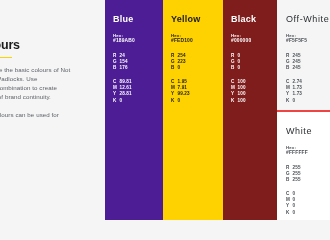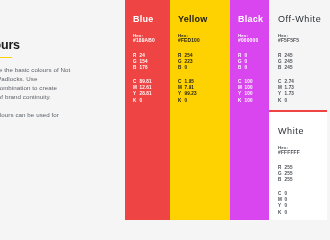--- a/index.html
+++ b/index.html
@@ -56,7 +56,7 @@
     padding:14px 0 0 8px;
     position:relative;
   }
-  .sw-blue      { width:45px; background:#ef4444;margin-left:20px; }
+  .sw-blue      { width:58px; background:#4c1d95; }
   .sw-yellow    { width:60px; background:#fed100; }
   .sw-black     { width:39px; background:#d946ef; }
   .sw-neutral   { width:58px; background:#15803d; padding:0; display:flex; flex-direction:column; }

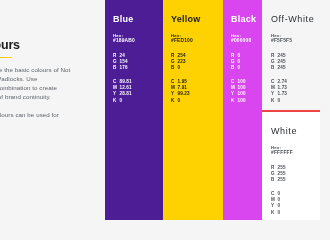--- a/index.html
+++ b/index.html
@@ -58,7 +58,7 @@
   }
   .sw-blue      { width:58px; background:#4c1d95; }
   .sw-yellow    { width:60px; background:#fed100; }
-  .sw-black     { width:39px; background:#d946ef; }
+  .sw-black     { width:54px; background:#7f1d1d; }
   .sw-neutral   { width:58px; background:#15803d; padding:0; display:flex; flex-direction:column; }
 
   .neutral-cell {

